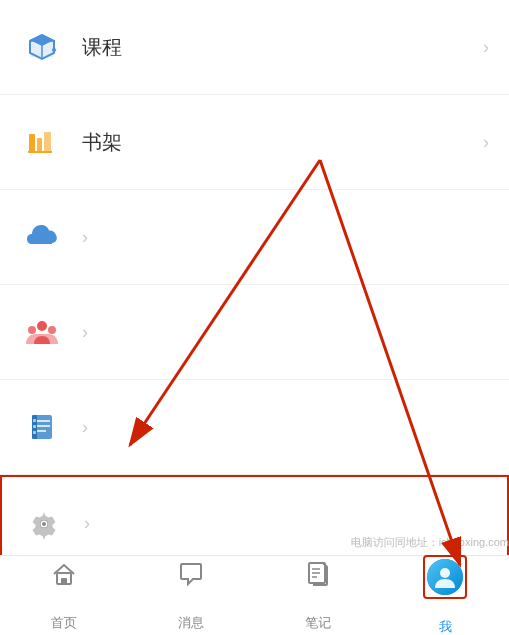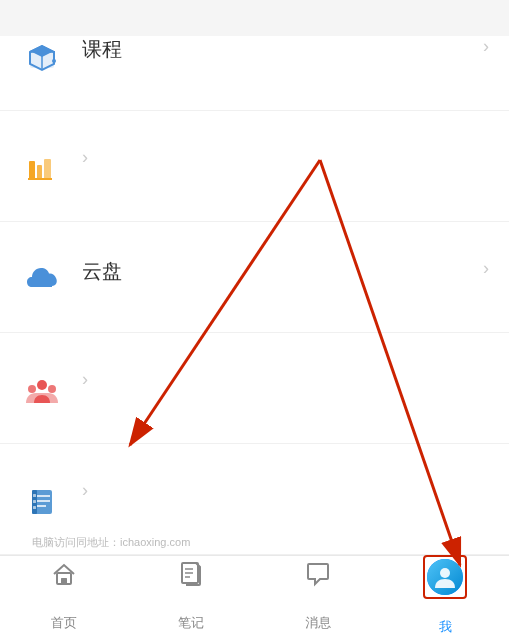--- a/index.html
+++ b/index.html
@@ -19,13 +19,13 @@
 
     .menu-item {
       display: flex;
+      align-items: center;
       padding: 0 20px;
-      height: 75px;
+      height: 95px;
       border-bottom: 1px solid #f0f0f0;
       background: #fff;
       cursor: pointer;
       position: relative;
-      margin-top: 36px;
     }
 
     .menu-item:last-child {

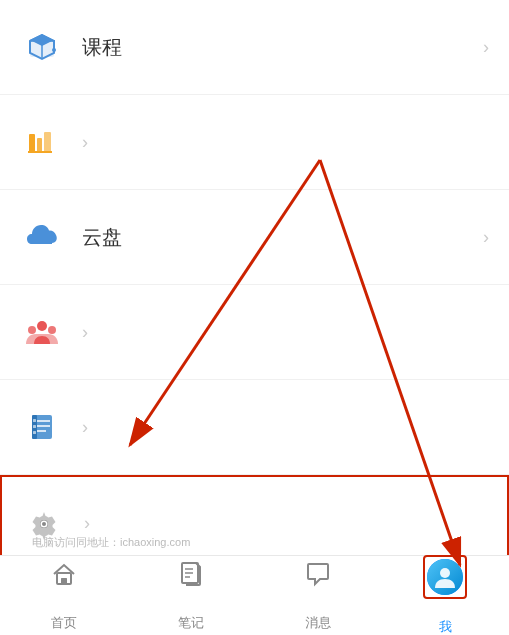--- a/index.html
+++ b/index.html
@@ -183,6 +183,7 @@
         <line x1="2" y1="26" x2="26" y2="26" stroke="#f5a623" stroke-width="2"></line>
       </svg>
     </div>
+    <span class="menu-label">书架</span>
     <span class="chevron">›</span>
   </div>
 

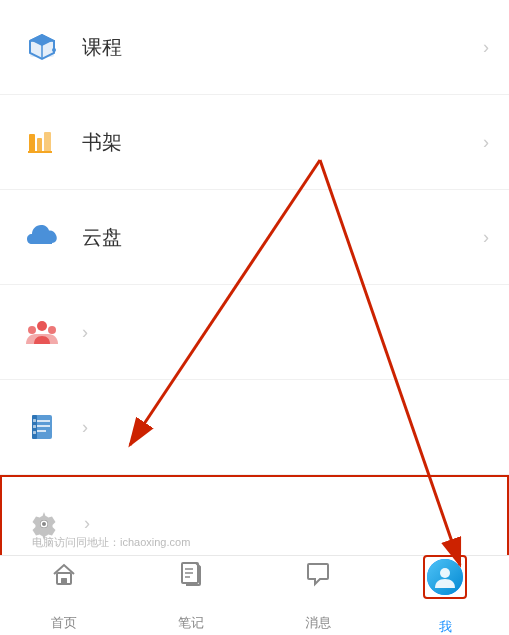--- a/index.html
+++ b/index.html
@@ -193,7 +193,6 @@
         <path d="M28 22 C32 22 34 18 32 14 C31 11 28 9 25 9.5 C24 6 21 4 17 4 C12 4 8 8 8 13 C5 13 3 15 3 18 C3 21 5 23 8 23 L28 23 Z" fill="#4a90d9"></path>
       </svg>
     </div>
-    <span class="menu-label">云盘</span>
     <span class="chevron">›</span>
   </div>
 

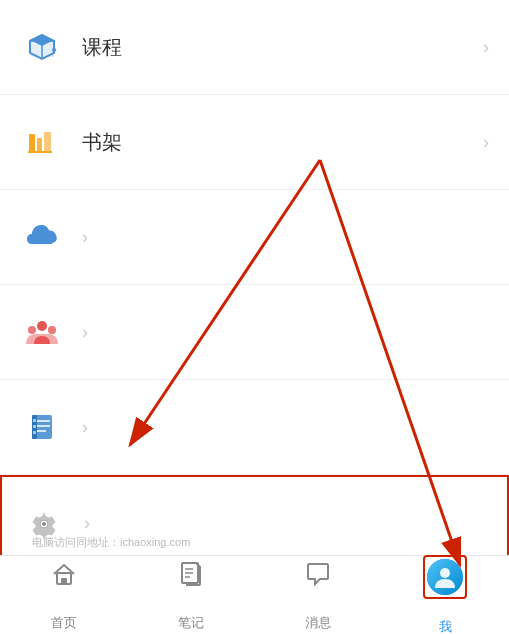--- a/index.html
+++ b/index.html
@@ -132,11 +132,10 @@
       bottom: 85px;
       left: 0;
       right: 0;
-      text-align: left;
+      text-align: right;
       font-size: 11px;
       color: #bbb;
       pointer-events: none;
-      padding-left: 32px;
     }
 
     

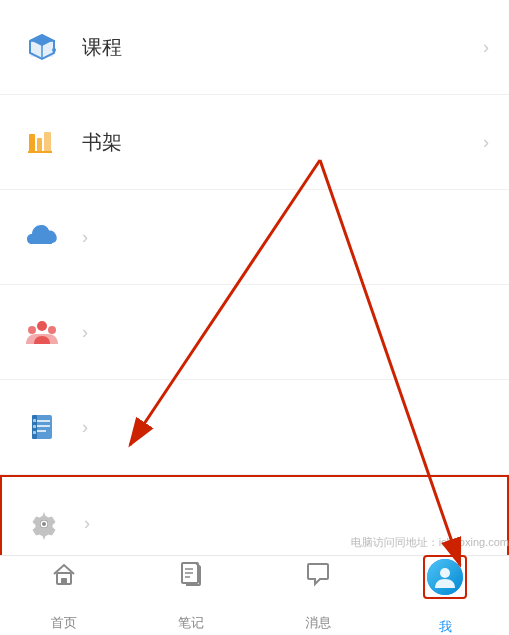--- a/index.html
+++ b/index.html
@@ -256,6 +256,15 @@
   <div class="nav-item">
     <div class="nav-icon">
       <svg width="28" height="28" viewBox="0 0 28 28" fill="none">
+        <path d="M4 5 Q4 4 5 4 L23 4 Q24 4 24 5 L24 18 Q24 19 23 19 L16 19 L11 24 L11 19 L5 19 Q4 19 4 18 Z" stroke="#888" stroke-width="2" fill="none"></path>
+      </svg>
+    </div>
+    <span class="nav-label">消息</span>
+  </div>
+
+  <div class="nav-item">
+    <div class="nav-icon">
+      <svg width="28" height="28" viewBox="0 0 28 28" fill="none">
         <rect x="5" y="3" width="16" height="20" rx="1" fill="none" stroke="#888" stroke-width="2"></rect>
         <path d="M19 3 L23 7 L23 24 Q23 25 22 25 L9 25" stroke="#888" stroke-width="2" fill="none"></path>
         <line x1="8" y1="9" x2="16" y2="9" stroke="#888" stroke-width="1.5"></line>
@@ -264,15 +273,6 @@
       </svg>
     </div>
     <span class="nav-label">笔记</span>
-  </div>
-
-  <div class="nav-item">
-    <div class="nav-icon">
-      <svg width="28" height="28" viewBox="0 0 28 28" fill="none">
-        <path d="M4 5 Q4 4 5 4 L23 4 Q24 4 24 5 L24 18 Q24 19 23 19 L16 19 L11 24 L11 19 L5 19 Q4 19 4 18 Z" stroke="#888" stroke-width="2" fill="none"></path>
-      </svg>
-    </div>
-    <span class="nav-label">消息</span>
   </div>
 
   <div class="nav-item active">

